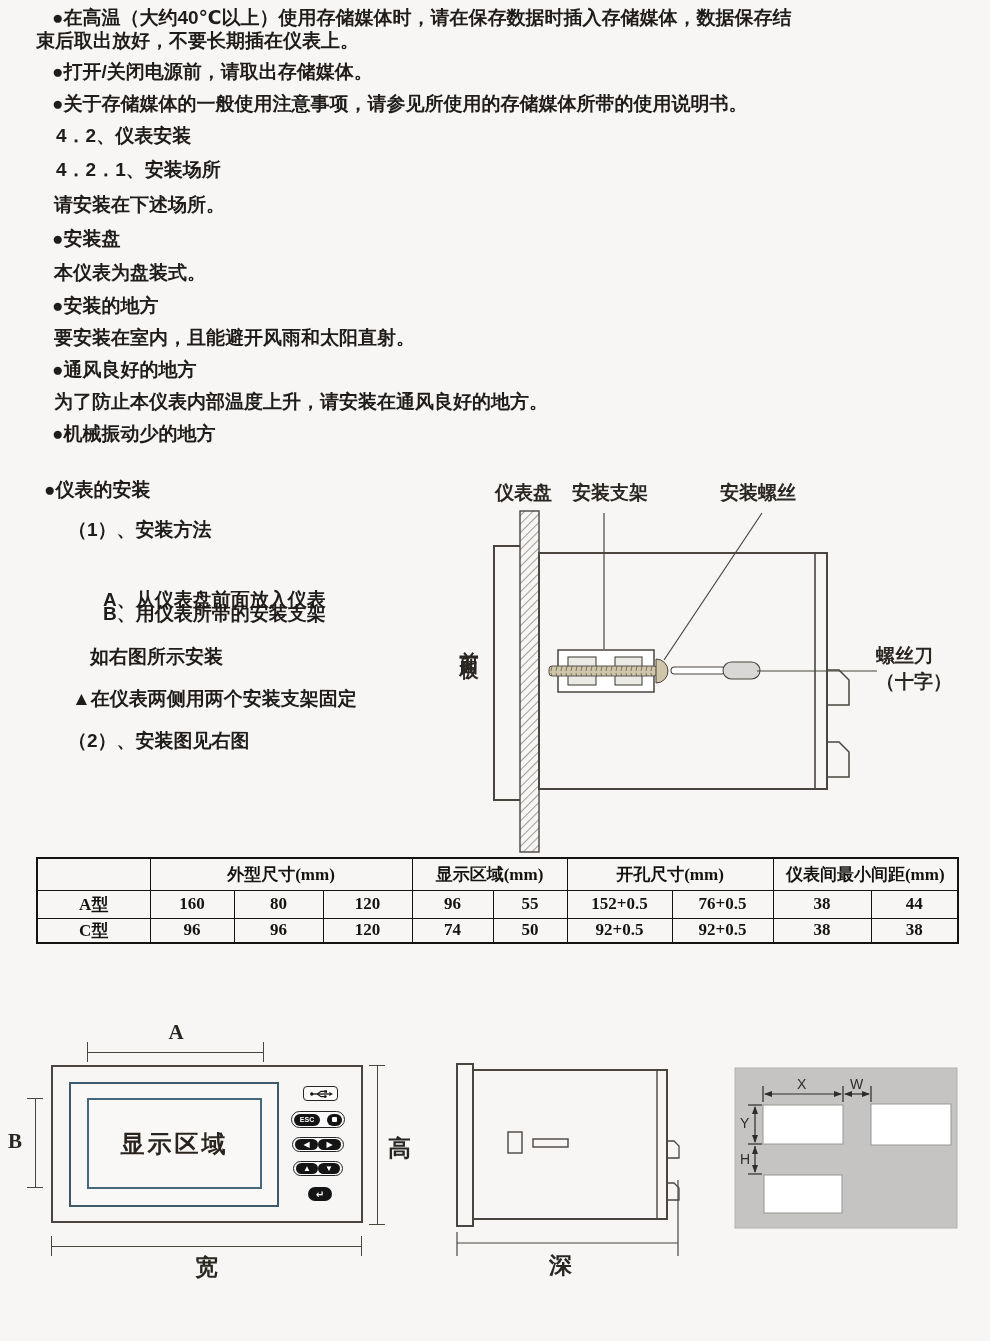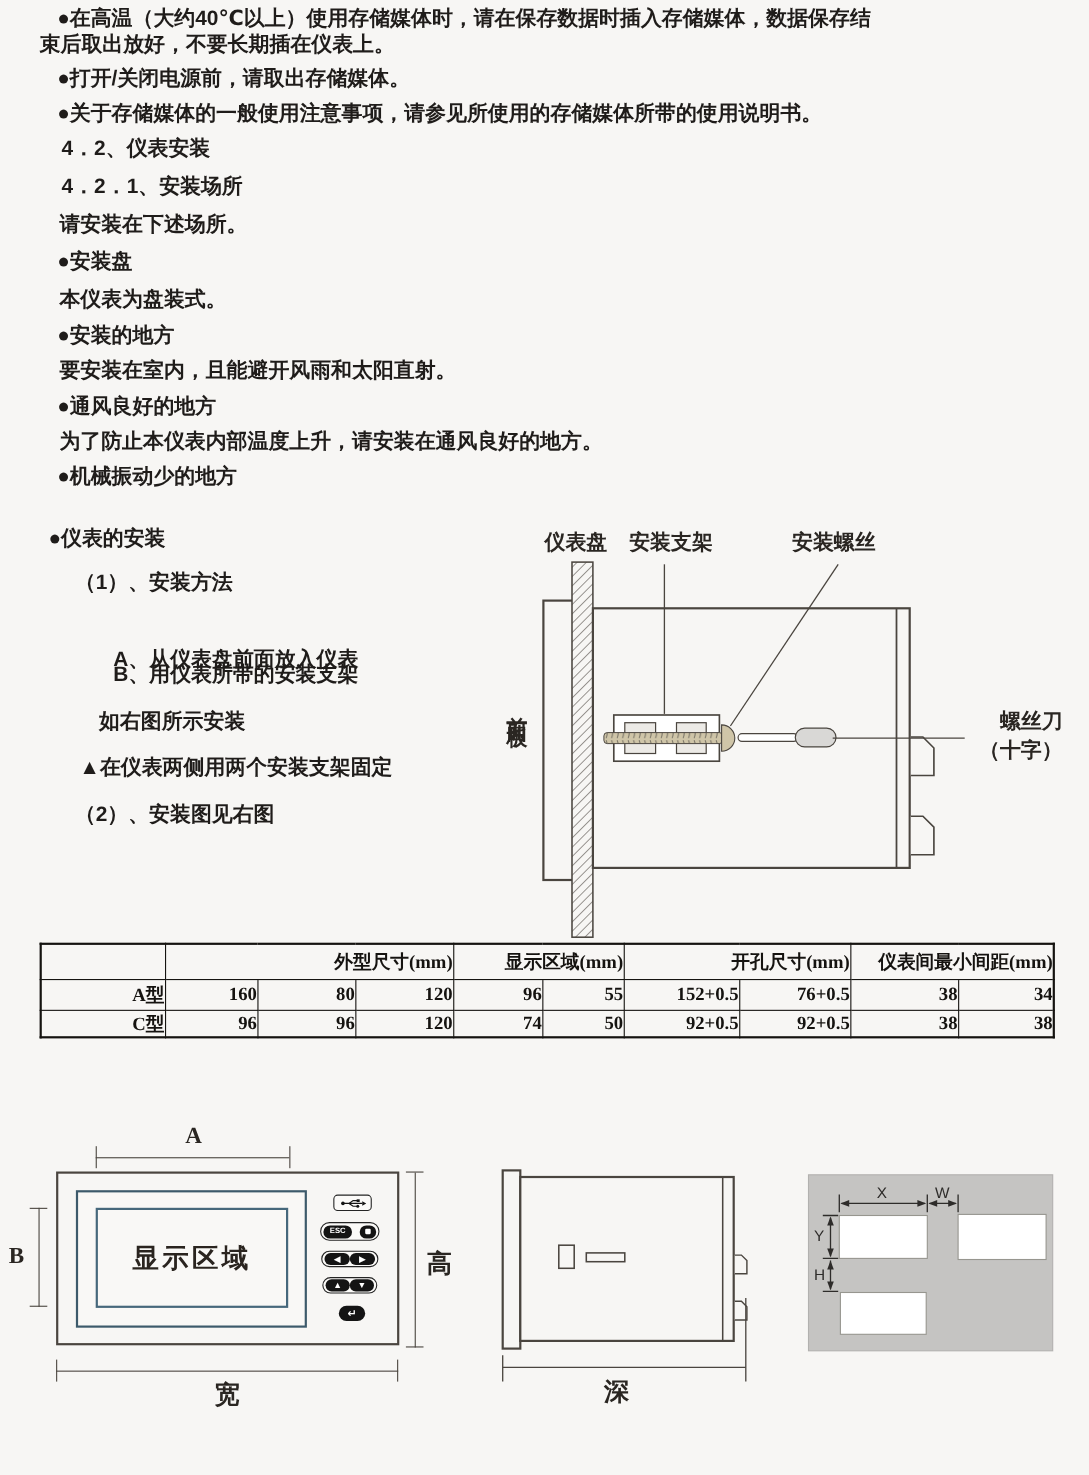--- a/index.html
+++ b/index.html
@@ -95,7 +95,7 @@
 <div class="dlabel" style="left:572px;top:480px">安装支架</div>
 <div class="dlabel" style="left:720px;top:480px">安装螺丝</div>
 <div class="dlabel vtext" style="left:456px;top:636px">前面板</div>
-<div class="abs" style="left:876px;top:643px;width:90px;text-align:right">
+<div class="abs" style="left:876px;top:643px;width:90px;text-align:left">
   <div class="dlabel" style="position:static">螺丝刀</div>
   <div class="dlabel" style="position:static">（十字）</div>
 </div>

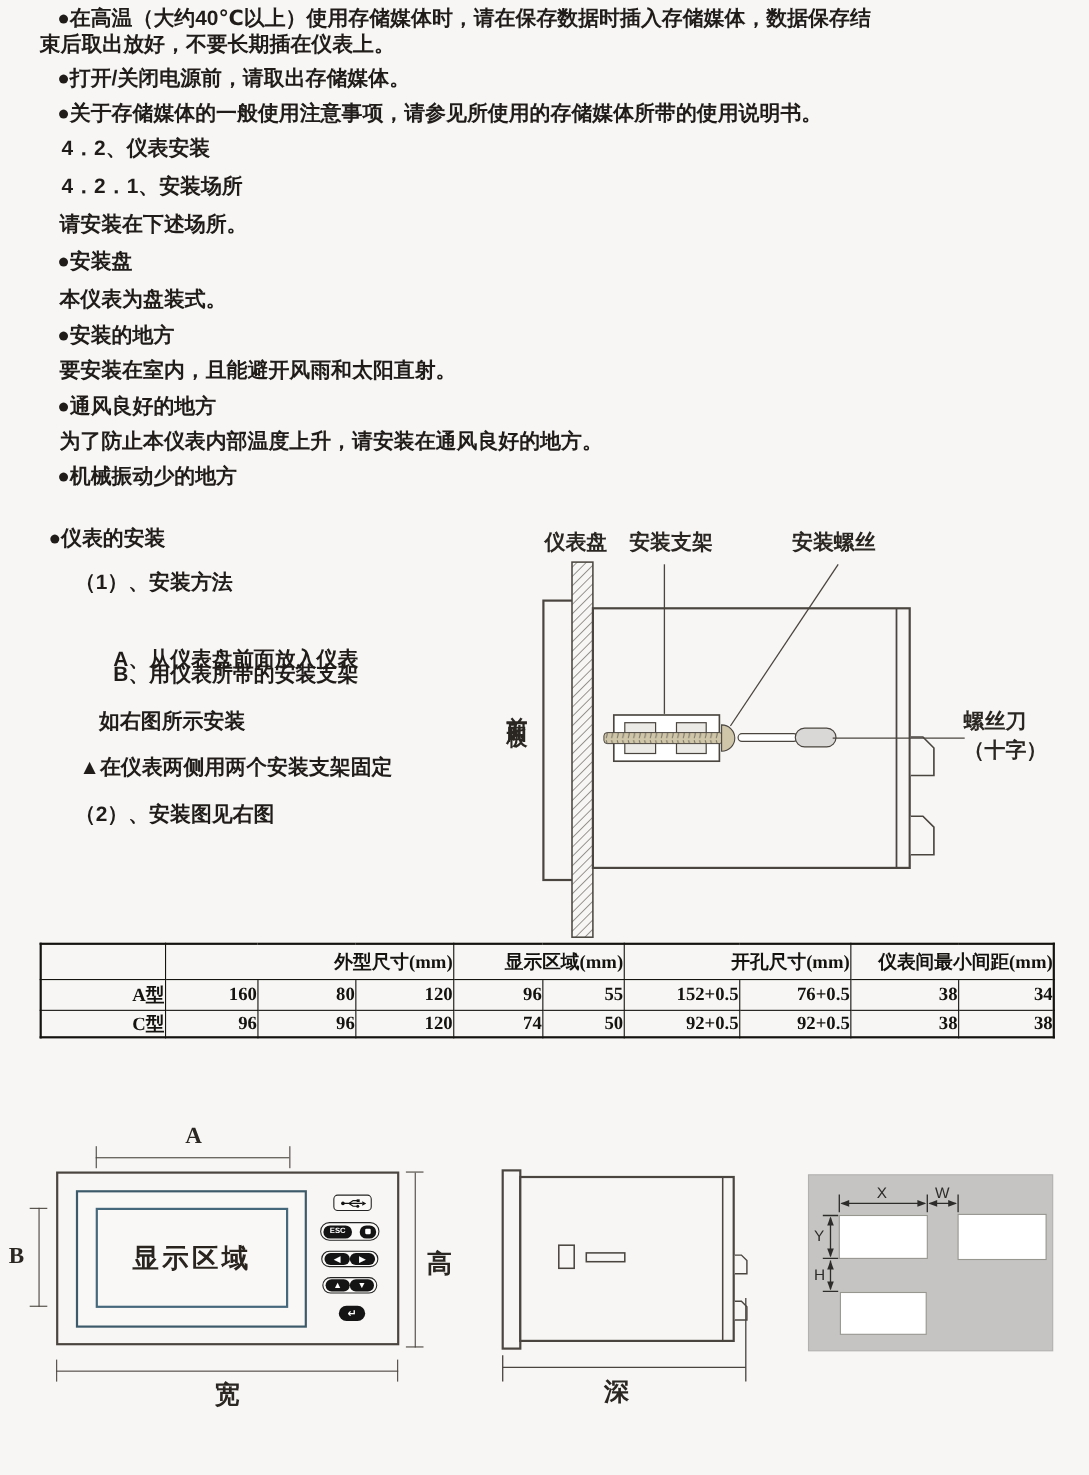--- a/index.html
+++ b/index.html
@@ -15,7 +15,7 @@
   
   table.spec{position:absolute;left:36px;top:857px;width:921px;border-collapse:collapse;table-layout:fixed;
        border:2.5px solid #151310;font-family:"Liberation Serif","DejaVu Serif",serif;}
-  table.spec th,table.spec td{border:1.5px solid #151310;text-align:right;vertical-align:middle;
+  table.spec th,table.spec td{border:1.5px solid #151310;text-align:center;vertical-align:middle;
        font-size:17px;font-weight:700;color:#151310;padding:0;}
   
   .devbox{position:absolute;border:2px solid #4a453f;background:#f7f6f4;}

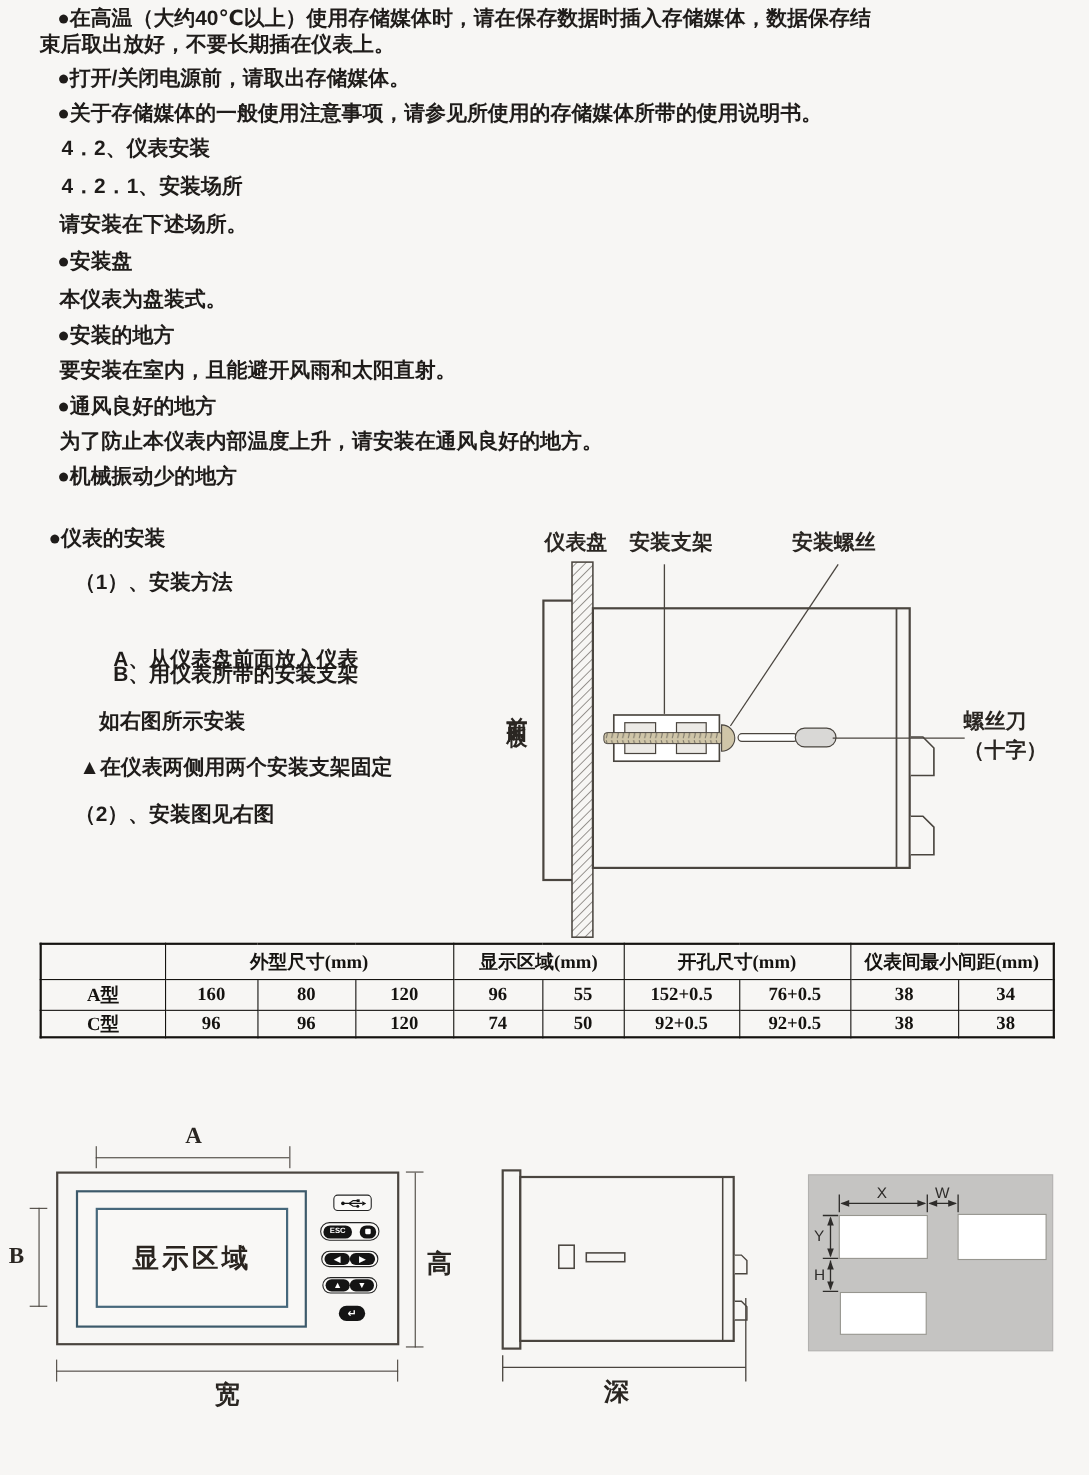--- a/index.html
+++ b/index.html
@@ -131,7 +131,7 @@
     <td>152+0.5</td>
     <td>76+0.5</td>
     <td>38</td>
-    <td>34</td>
+    <td>44</td>
   </tr>
   <tr style="height:23px">
     <td>C型</td>

